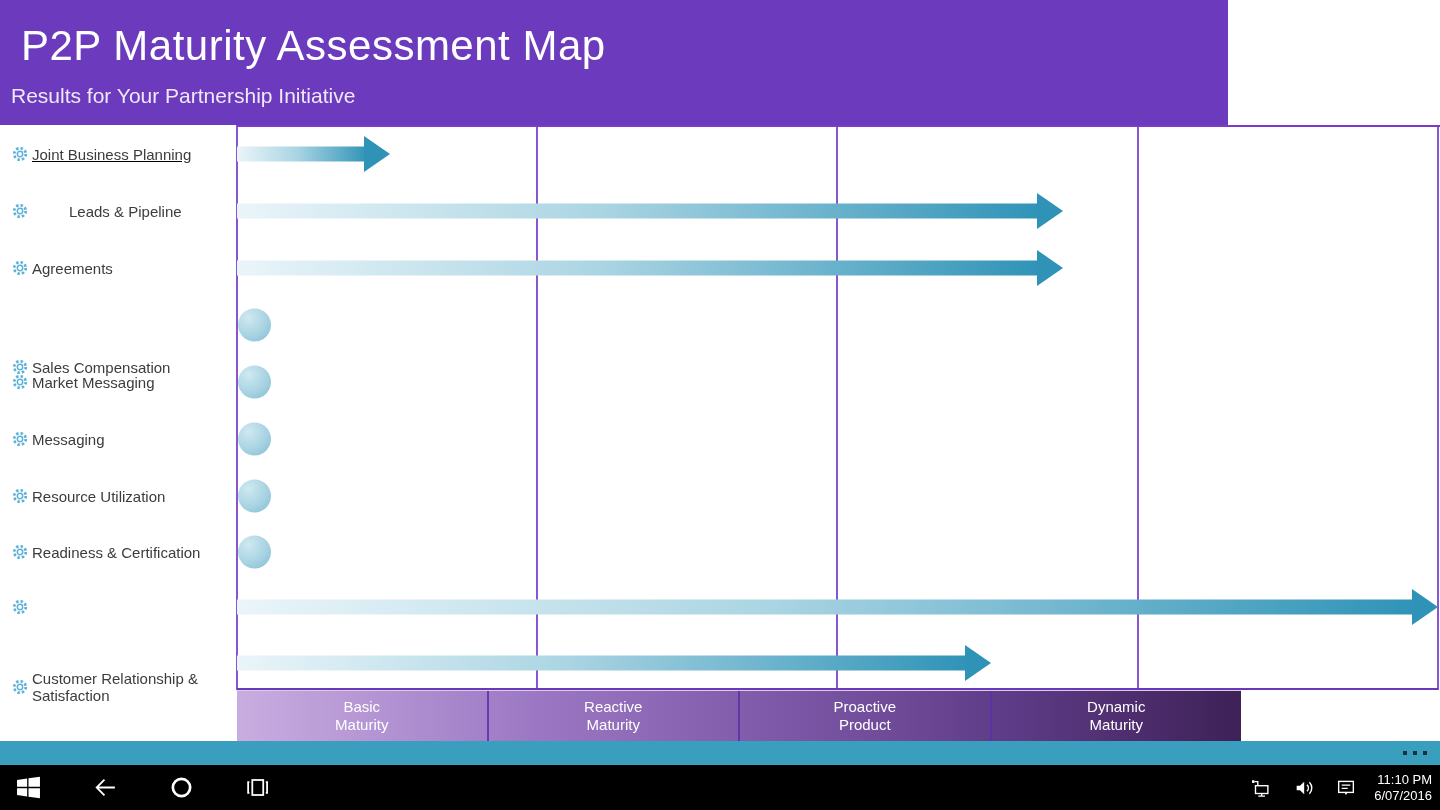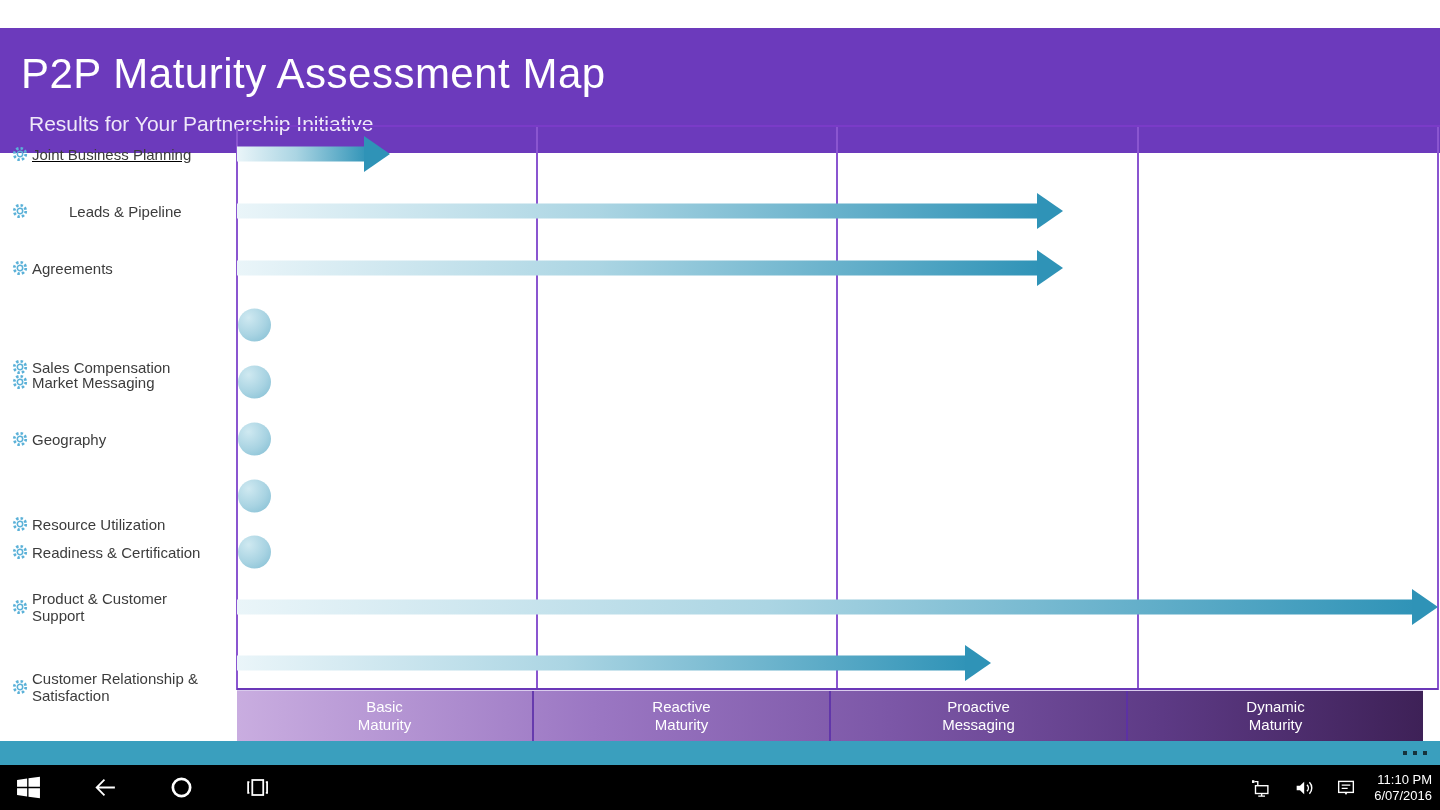--- a/index.html
+++ b/index.html
@@ -8,7 +8,7 @@
   .app { position:relative; width:1440px; height:810px; background:#fff; }
 
   
-  .header { position:absolute; left:0; top:0; width:1440px; height:125px; background:#6C3ABC;margin-top:28px; }
+  .header { position:absolute; left:0; top:0; width:1228px; height:125px; background:#6C3ABC; }
   .header h1 { position:absolute; left:21px; top:22px; color:#fff; font-size:42px; font-weight:300; letter-spacing:0.5px; }
   .header .subtitle { position:absolute; left:29px; top:84px; color:#EFE8F9; font-size:21px; font-weight:300; }
 

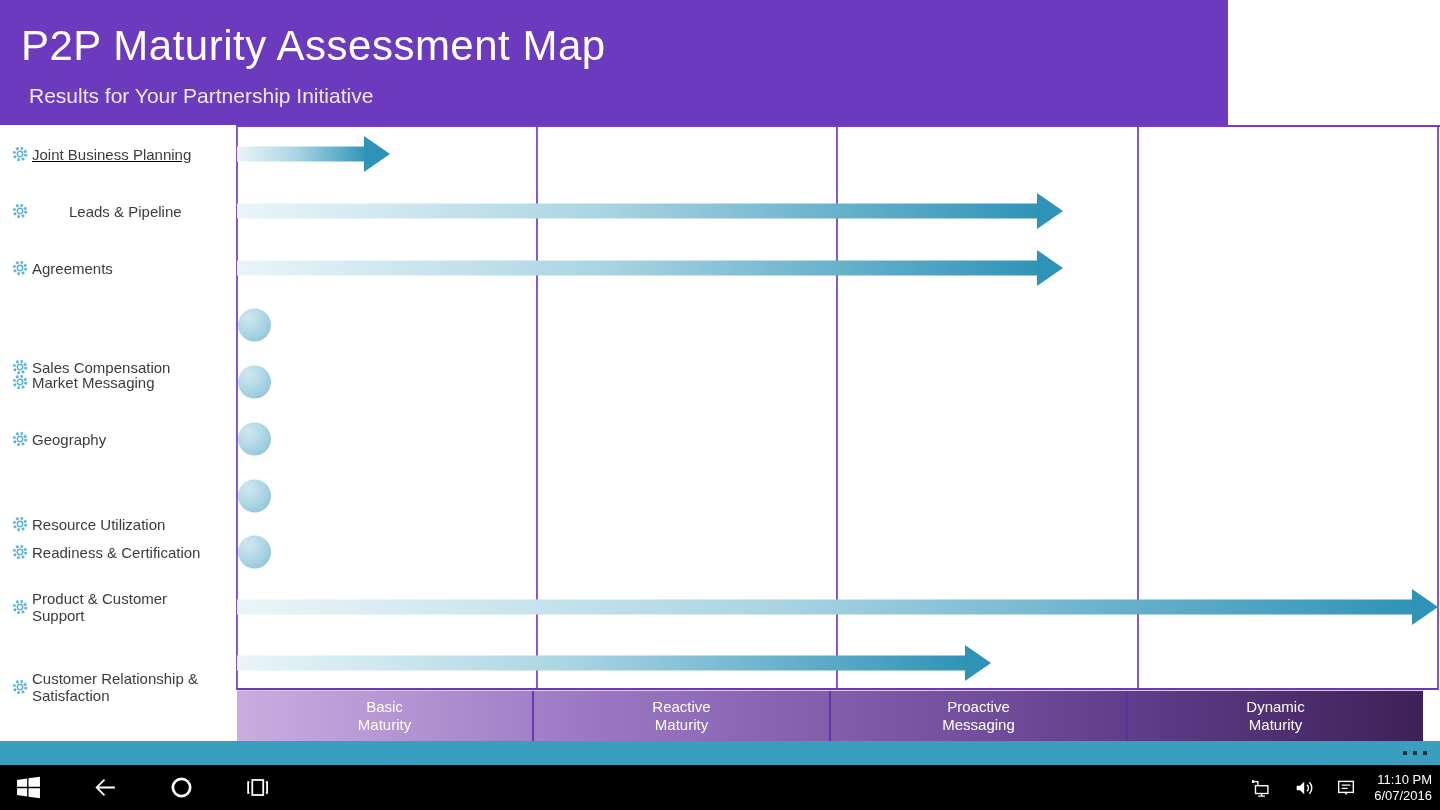--- a/index.html
+++ b/index.html
@@ -10,7 +10,7 @@
   
   .header { position:absolute; left:0; top:0; width:1228px; height:125px; background:#6C3ABC; }
   .header h1 { position:absolute; left:21px; top:22px; color:#fff; font-size:42px; font-weight:300; letter-spacing:0.5px; }
-  .header .subtitle { position:absolute; left:29px; top:84px; color:#EFE8F9; font-size:21px; font-weight:300; }
+  .header .subtitle { position:absolute; left:11px; top:84px; color:#EFE8F9; font-size:21px; font-weight:300; }
 
   
   .gridv { position:absolute; top:125px; width:2px; height:565px; background:#8A55D0; }

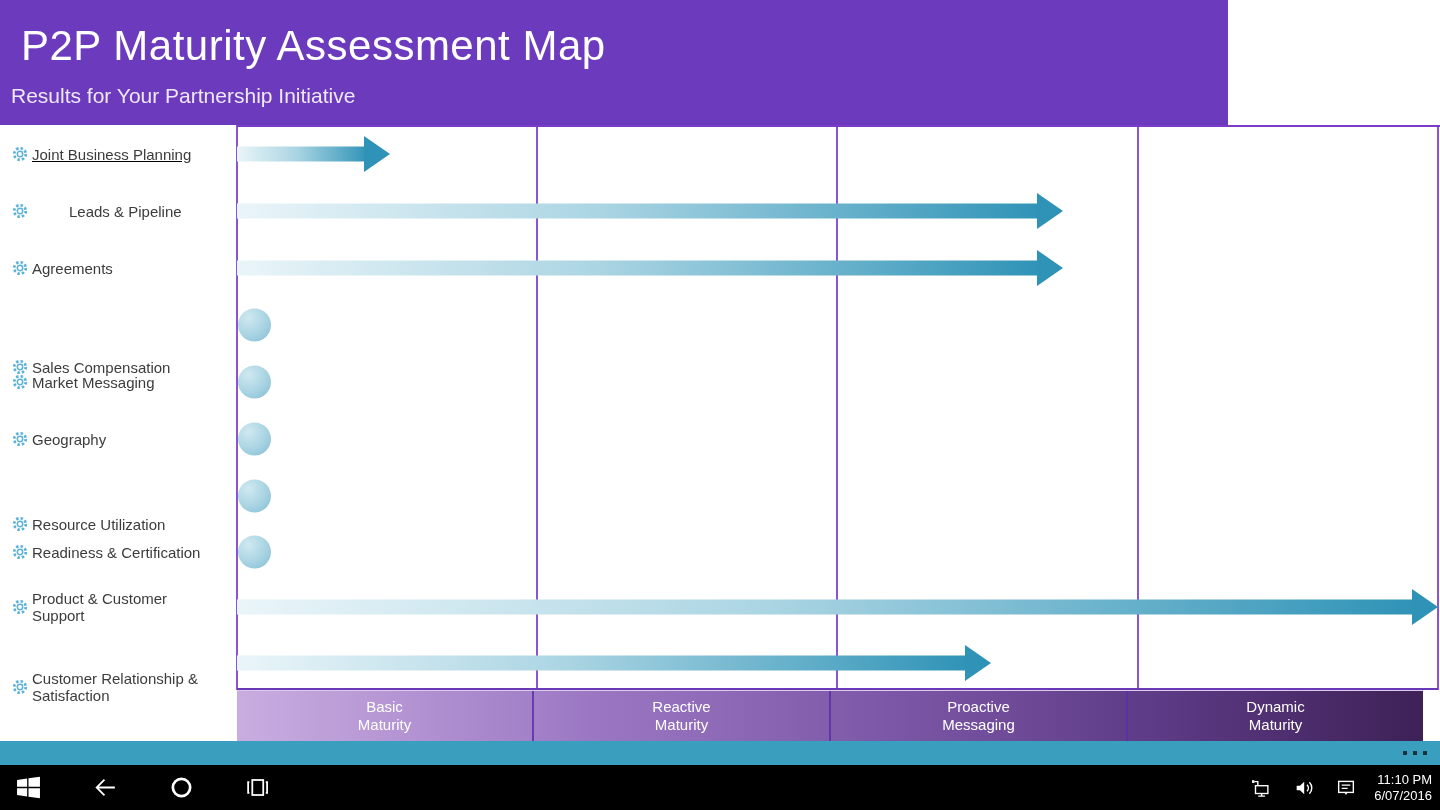--- a/index.html
+++ b/index.html
@@ -122,7 +122,7 @@
             <circle cx="10" cy="10" r="6.4" stroke-width="3" stroke-dasharray="2.7 2.3"></circle>
           </g>
         </svg>
-        <span class="txt">Geography</span>
+        <span class="txt">Messaging</span>
       </div>
       <div class="row-label" style="top: 496px; margin-top: 28px;">
         <svg class="gear" viewBox="0 0 20 20">

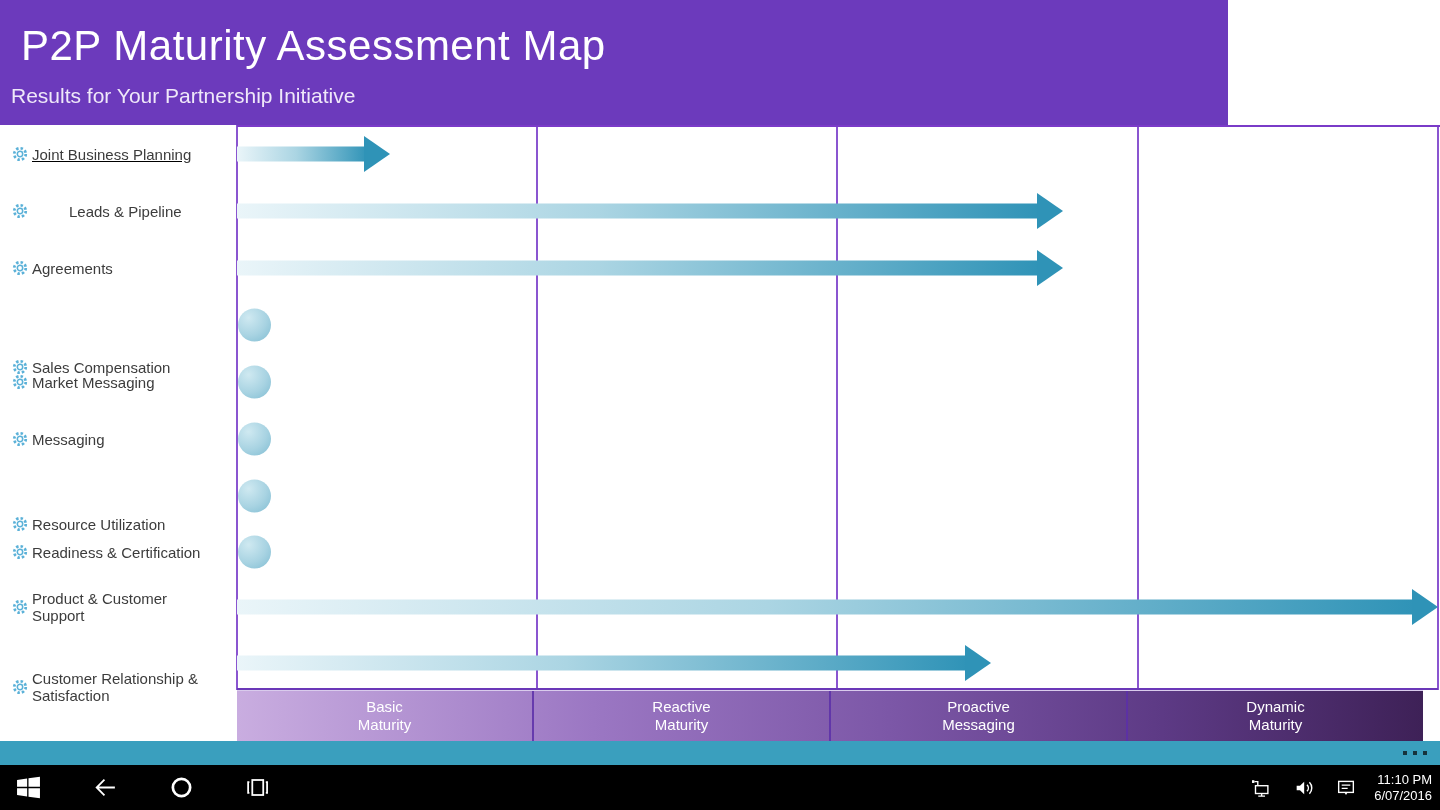--- a/index.html
+++ b/index.html
@@ -124,7 +124,7 @@
         </svg>
         <span class="txt">Messaging</span>
       </div>
-      <div class="row-label" style="top: 496px; margin-top: 28px;">
+      <div class="row-label" style="top: 496px;">
         <svg class="gear" viewBox="0 0 20 20">
           <g stroke="#5BB1D8" fill="none">
             <circle cx="10" cy="10" r="3" stroke-width="1.7"></circle>

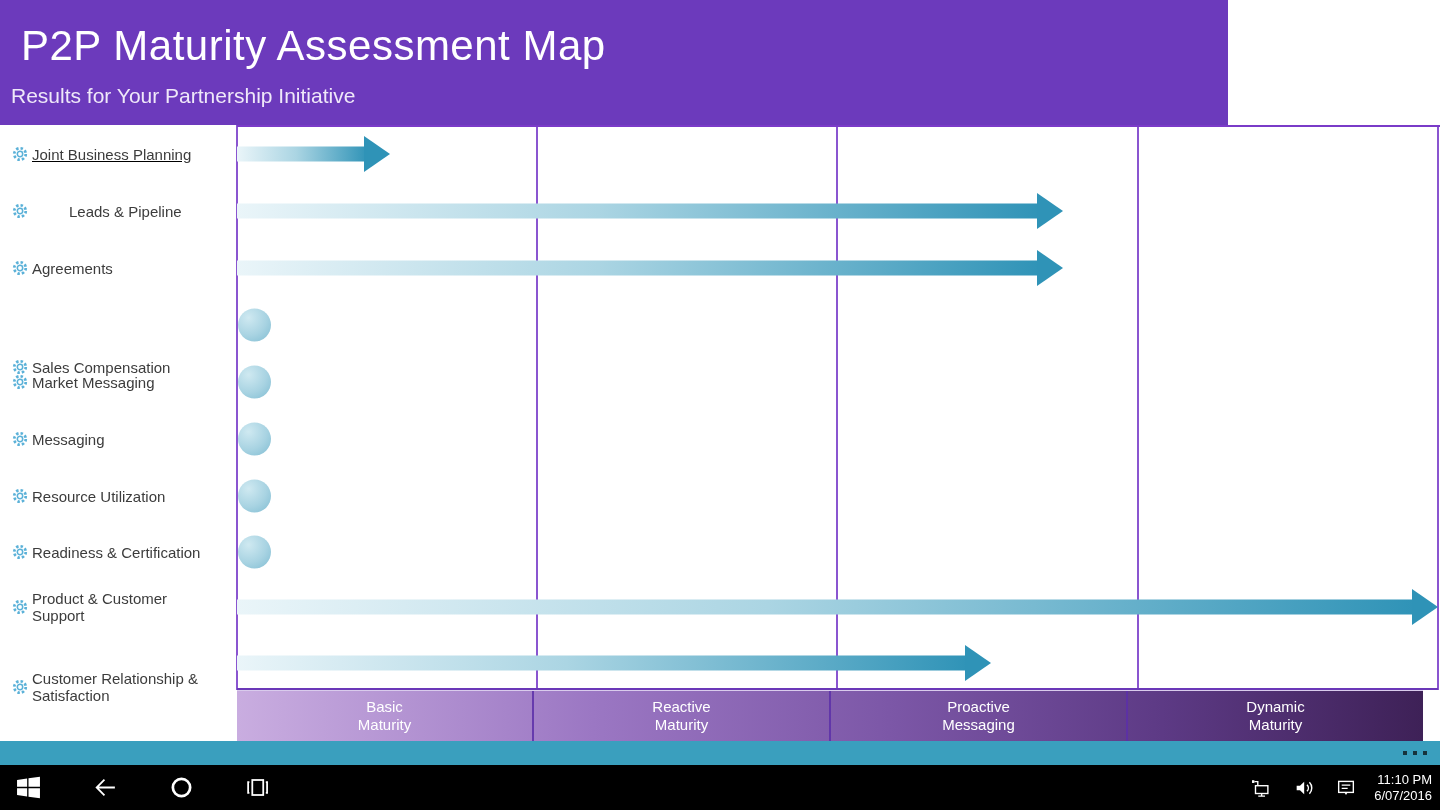--- a/index.html
+++ b/index.html
@@ -149,7 +149,6 @@
             <circle cx="10" cy="10" r="6.4" stroke-width="3" stroke-dasharray="2.7 2.3"></circle>
           </g>
         </svg>
-        <span class="txt">Product &amp; Customer Support</span>
       </div>
       <div class="row-label" style="top: 663px; margin-top: 24px;">
         <svg class="gear" viewBox="0 0 20 20">

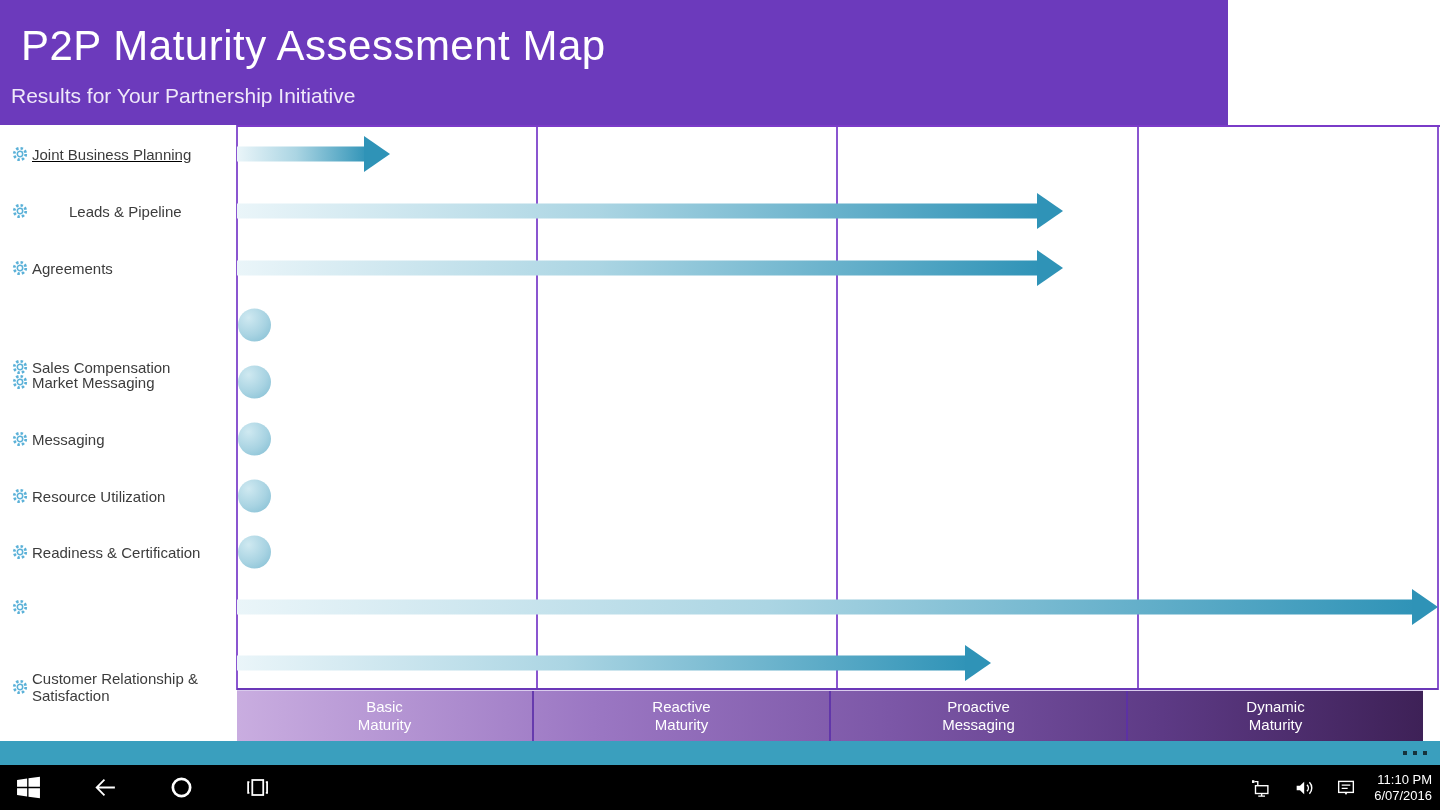--- a/index.html
+++ b/index.html
@@ -30,7 +30,7 @@
          background:radial-gradient(circle at 32% 28%, #CFE9F1 0%, #A8D3E2 55%, #7FBCD2 100%); }
 
   
-  .axis { position:absolute; left:237px; top:690px; width:1186px; height:51px; display:flex;
+  .axis { position:absolute; left:237px; top:690px; width:1004px; height:51px; display:flex;
           background:linear-gradient(90deg,#C9ADE0 0%,#9B77C3 30%,#7C57A7 55%,#5D3A85 78%,#3E2157 100%);
           border-top:1px solid #D9CBEC; }
   .axis-cell { flex:1 1 0; display:flex; align-items:center; justify-content:center; text-align:center;

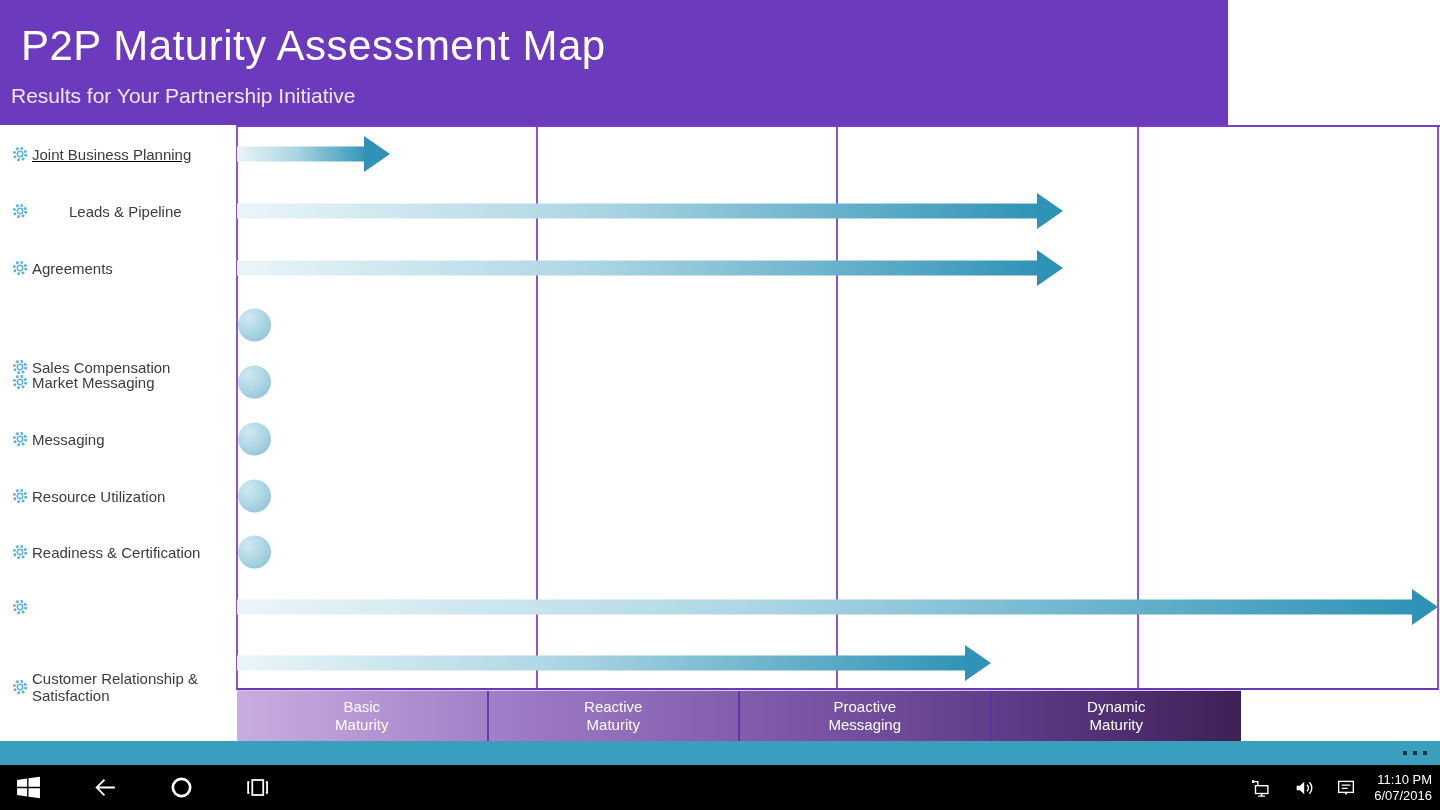--- a/index.html
+++ b/index.html
@@ -194,7 +194,7 @@
       <div class="axis-cell">Reactive
 Maturity</div>
       <div class="axis-cell">Proactive
-Messaging</div>
+Product</div>
       <div class="axis-cell">Dynamic
 Maturity</div>
     </div>

